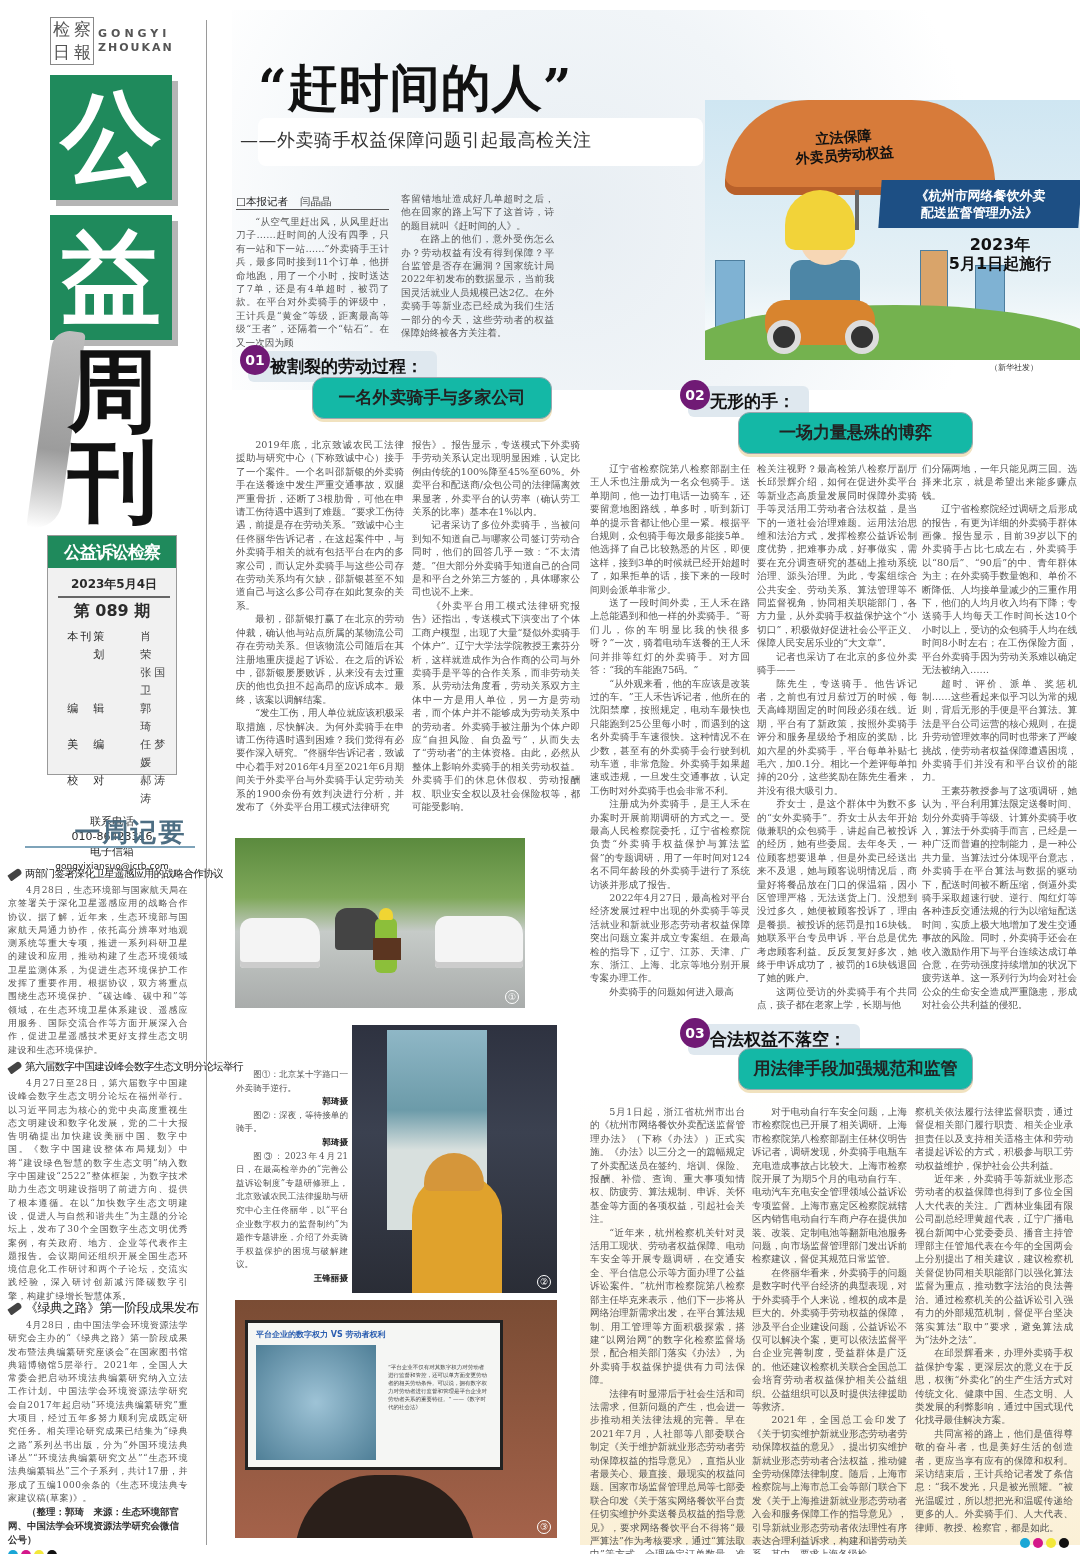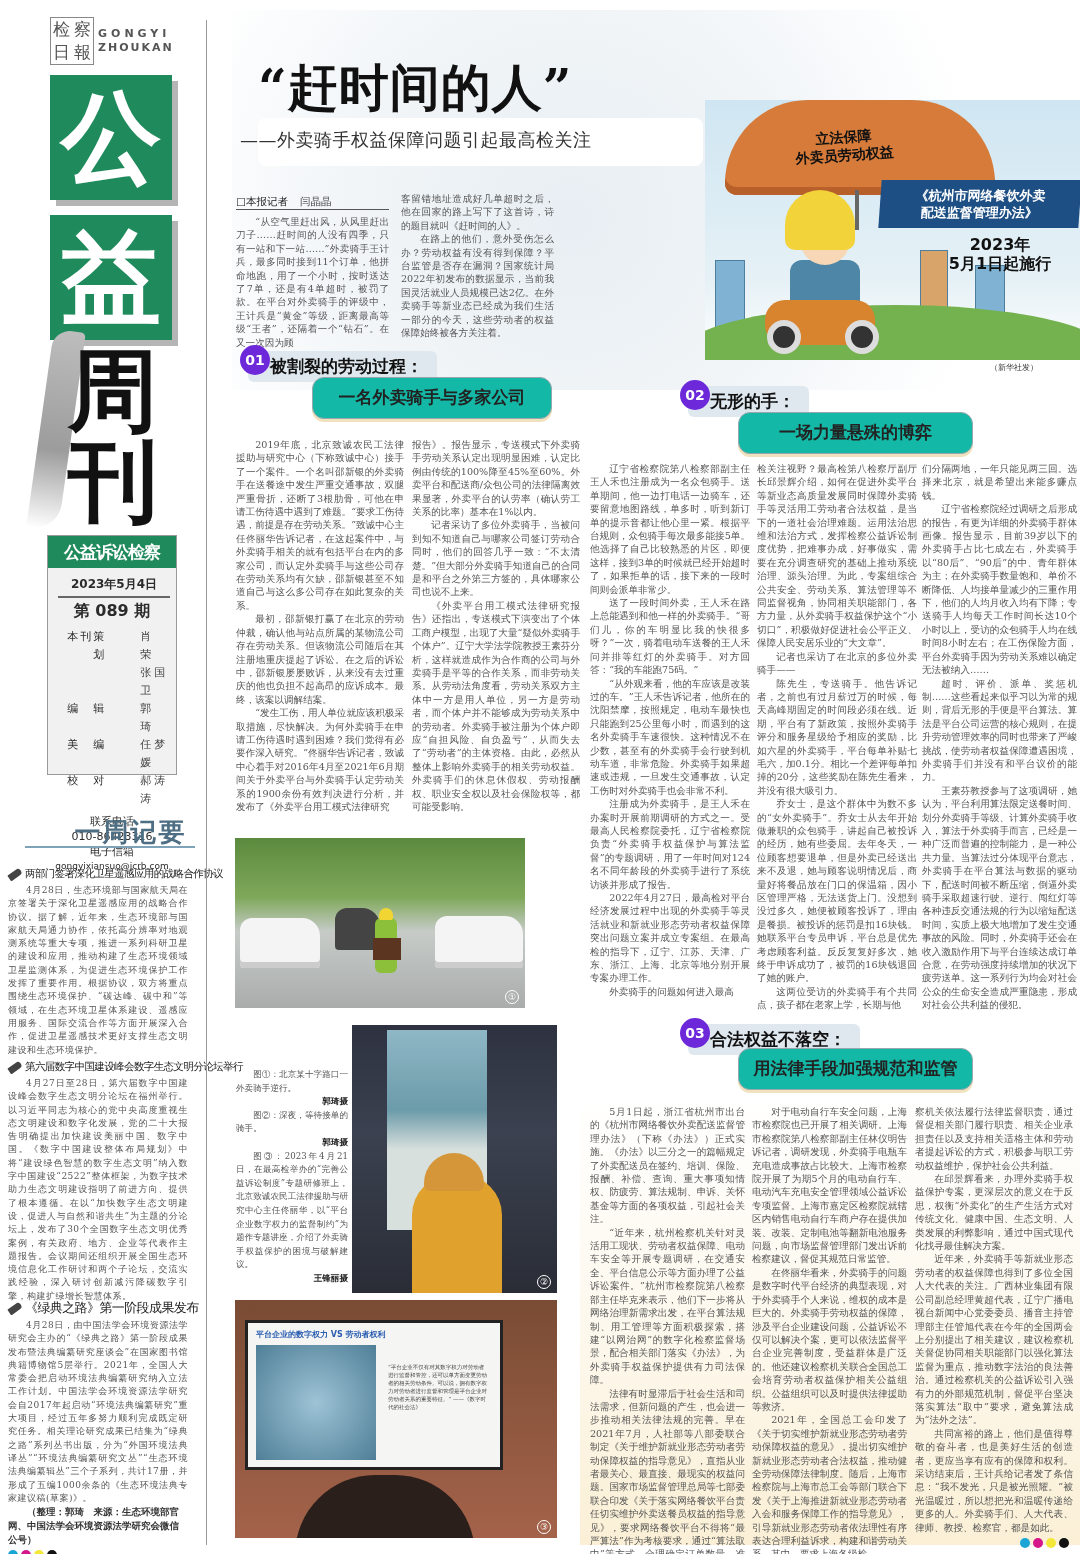--- a/index.html
+++ b/index.html
@@ -45,7 +45,7 @@
   .col { font-size: 9.6px; line-height: 13.4px; color: #555; text-align: justify; }
   .col p { text-indent: 2em; }
   .section-head { }
-  .sec-num { position: absolute; left: 0; top: 0; width: 30px; height: 30px; border-radius: 50%; background: #6d28d9; color: #fff; font-family: "DejaVu Sans", sans-serif; font-weight: bold; font-size: 14px; line-height: 30px; text-align: center; }
+  .sec-num { position: absolute; left: 0; top: 0; width: 30px; height: 30px; border-radius: 50%; background: #701a75; color: #fff; font-family: "DejaVu Sans", sans-serif; font-weight: bold; font-size: 14px; line-height: 30px; text-align: center; }
   .sec-tag { position: absolute; left: 8px; top: 6px; padding: 4px 14px 4px 22px; background: #dfe8ef; border-radius: 6px; font-family: "DejaVu Serif", serif; font-weight: bold; font-size: 17px; color: #111; white-space: nowrap; }
   .sec-sub { position: absolute; background: #14b8a6; border: 1.5px solid #9aa6ae; border-radius: 12px; font-family: "DejaVu Serif", serif; font-weight: bold; font-size: 17px; color: #222; text-align: center; line-height: 38px; box-shadow: 0 3px 0 #f1e2bf; white-space: nowrap; }
   

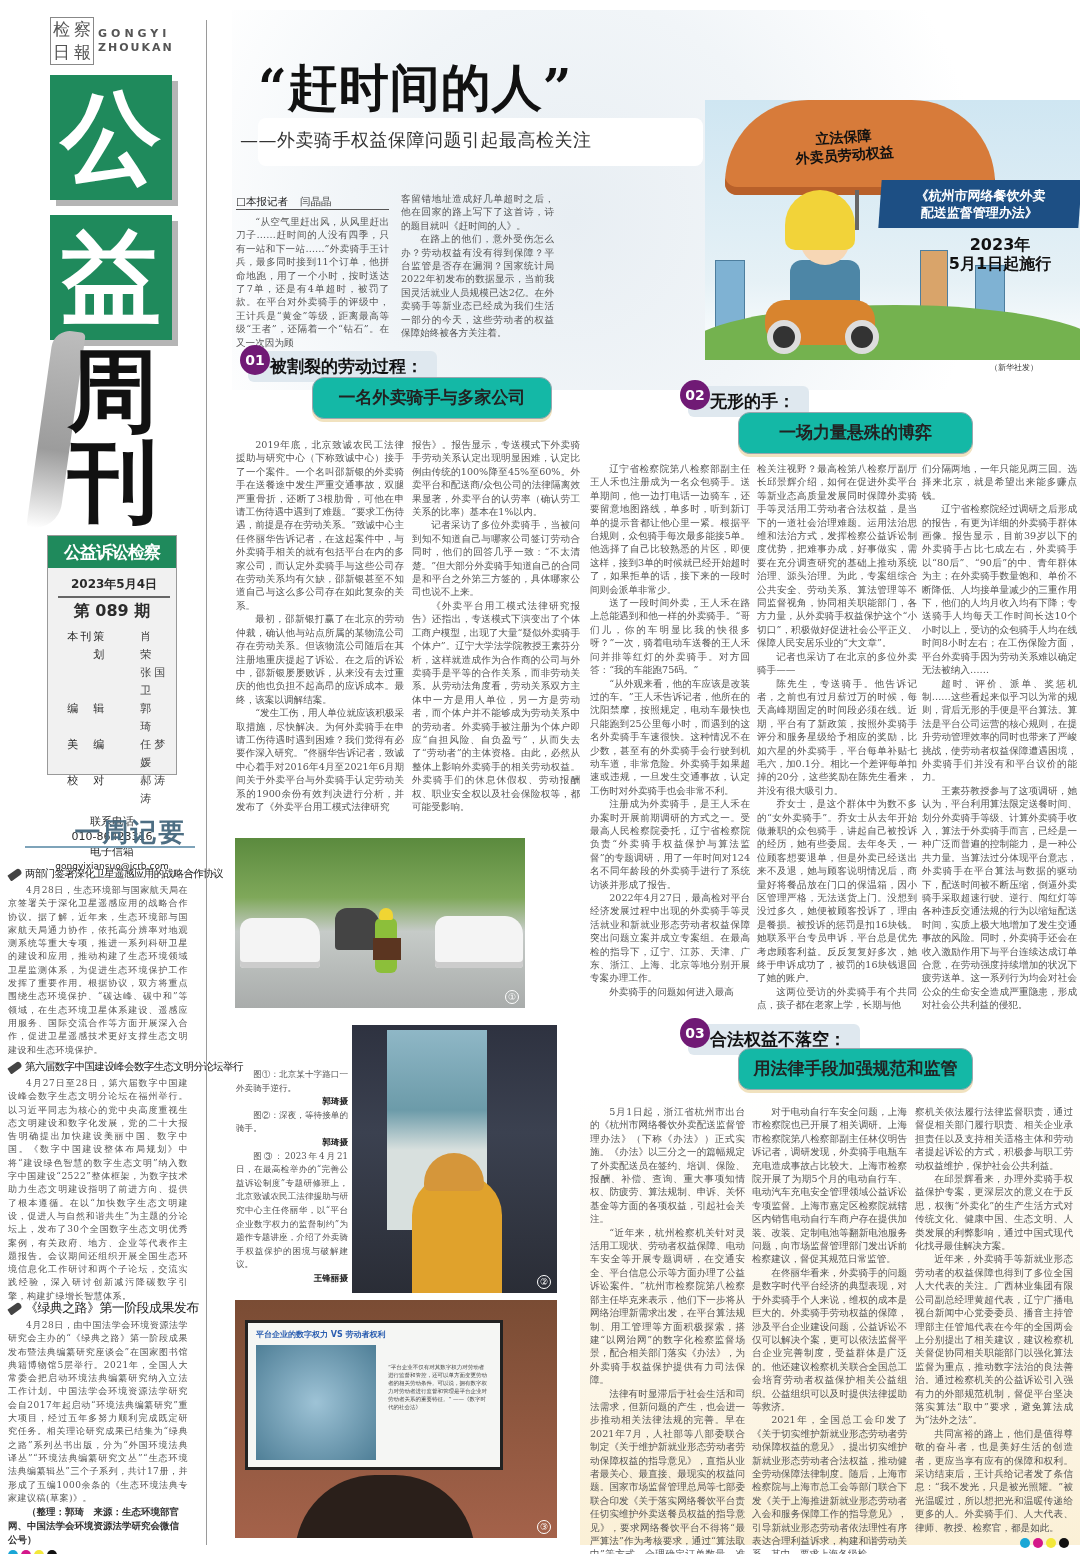--- a/index.html
+++ b/index.html
@@ -309,8 +309,8 @@
 </div>
 <div class="abs col" style="left:915px;top:1105px;width:158px">
   <p style="text-indent:0">察机关依法履行法律监督职责，通过督促相关部门履行职责、相关企业承担责任以及支持相关适格主体和劳动者提起诉讼的方式，积极参与职工劳动权益维护，保护社会公共利益。</p>
+  <p>近年来，外卖骑手等新就业形态劳动者的权益保障也得到了多位全国人大代表的关注。广西林业集团有限公司副总经理黄超代表，辽宁广播电视台新闻中心党委委员、播音主持管理部主任管旭代表在今年的全国两会上分别提出了相关建议，建议检察机关督促协同相关职能部门以强化算法监督为重点，推动数字法治的良法善治。通过检察机关的公益诉讼引入强有力的外部规范机制，督促平台坚决落实算法“取中”要求，避免算法成为“法外之法”。</p>
   <p>在邱景辉看来，办理外卖骑手权益保护专案，更深层次的意义在于反思，权衡“外卖化”的生产生活方式对传统文化、健康中国、生态文明、人类发展的利弊影响，通过中国式现代化找寻最佳解决方案。</p>
-  <p>近年来，外卖骑手等新就业形态劳动者的权益保障也得到了多位全国人大代表的关注。广西林业集团有限公司副总经理黄超代表，辽宁广播电视台新闻中心党委委员、播音主持管理部主任管旭代表在今年的全国两会上分别提出了相关建议，建议检察机关督促协同相关职能部门以强化算法监督为重点，推动数字法治的良法善治。通过检察机关的公益诉讼引入强有力的外部规范机制，督促平台坚决落实算法“取中”要求，避免算法成为“法外之法”。</p>
   <p>共同富裕的路上，他们是值得尊敬的奋斗者，也是美好生活的创造者，更应当享有应有的保障和权利。采访结束后，王计兵给记者发了条信息：“我不发光，只是被光照耀。”被光温暖过，所以想把光和温暖传递给更多的人。外卖骑手们、人大代表、律师、教授、检察官，都是如此。</p>
 </div>
 

